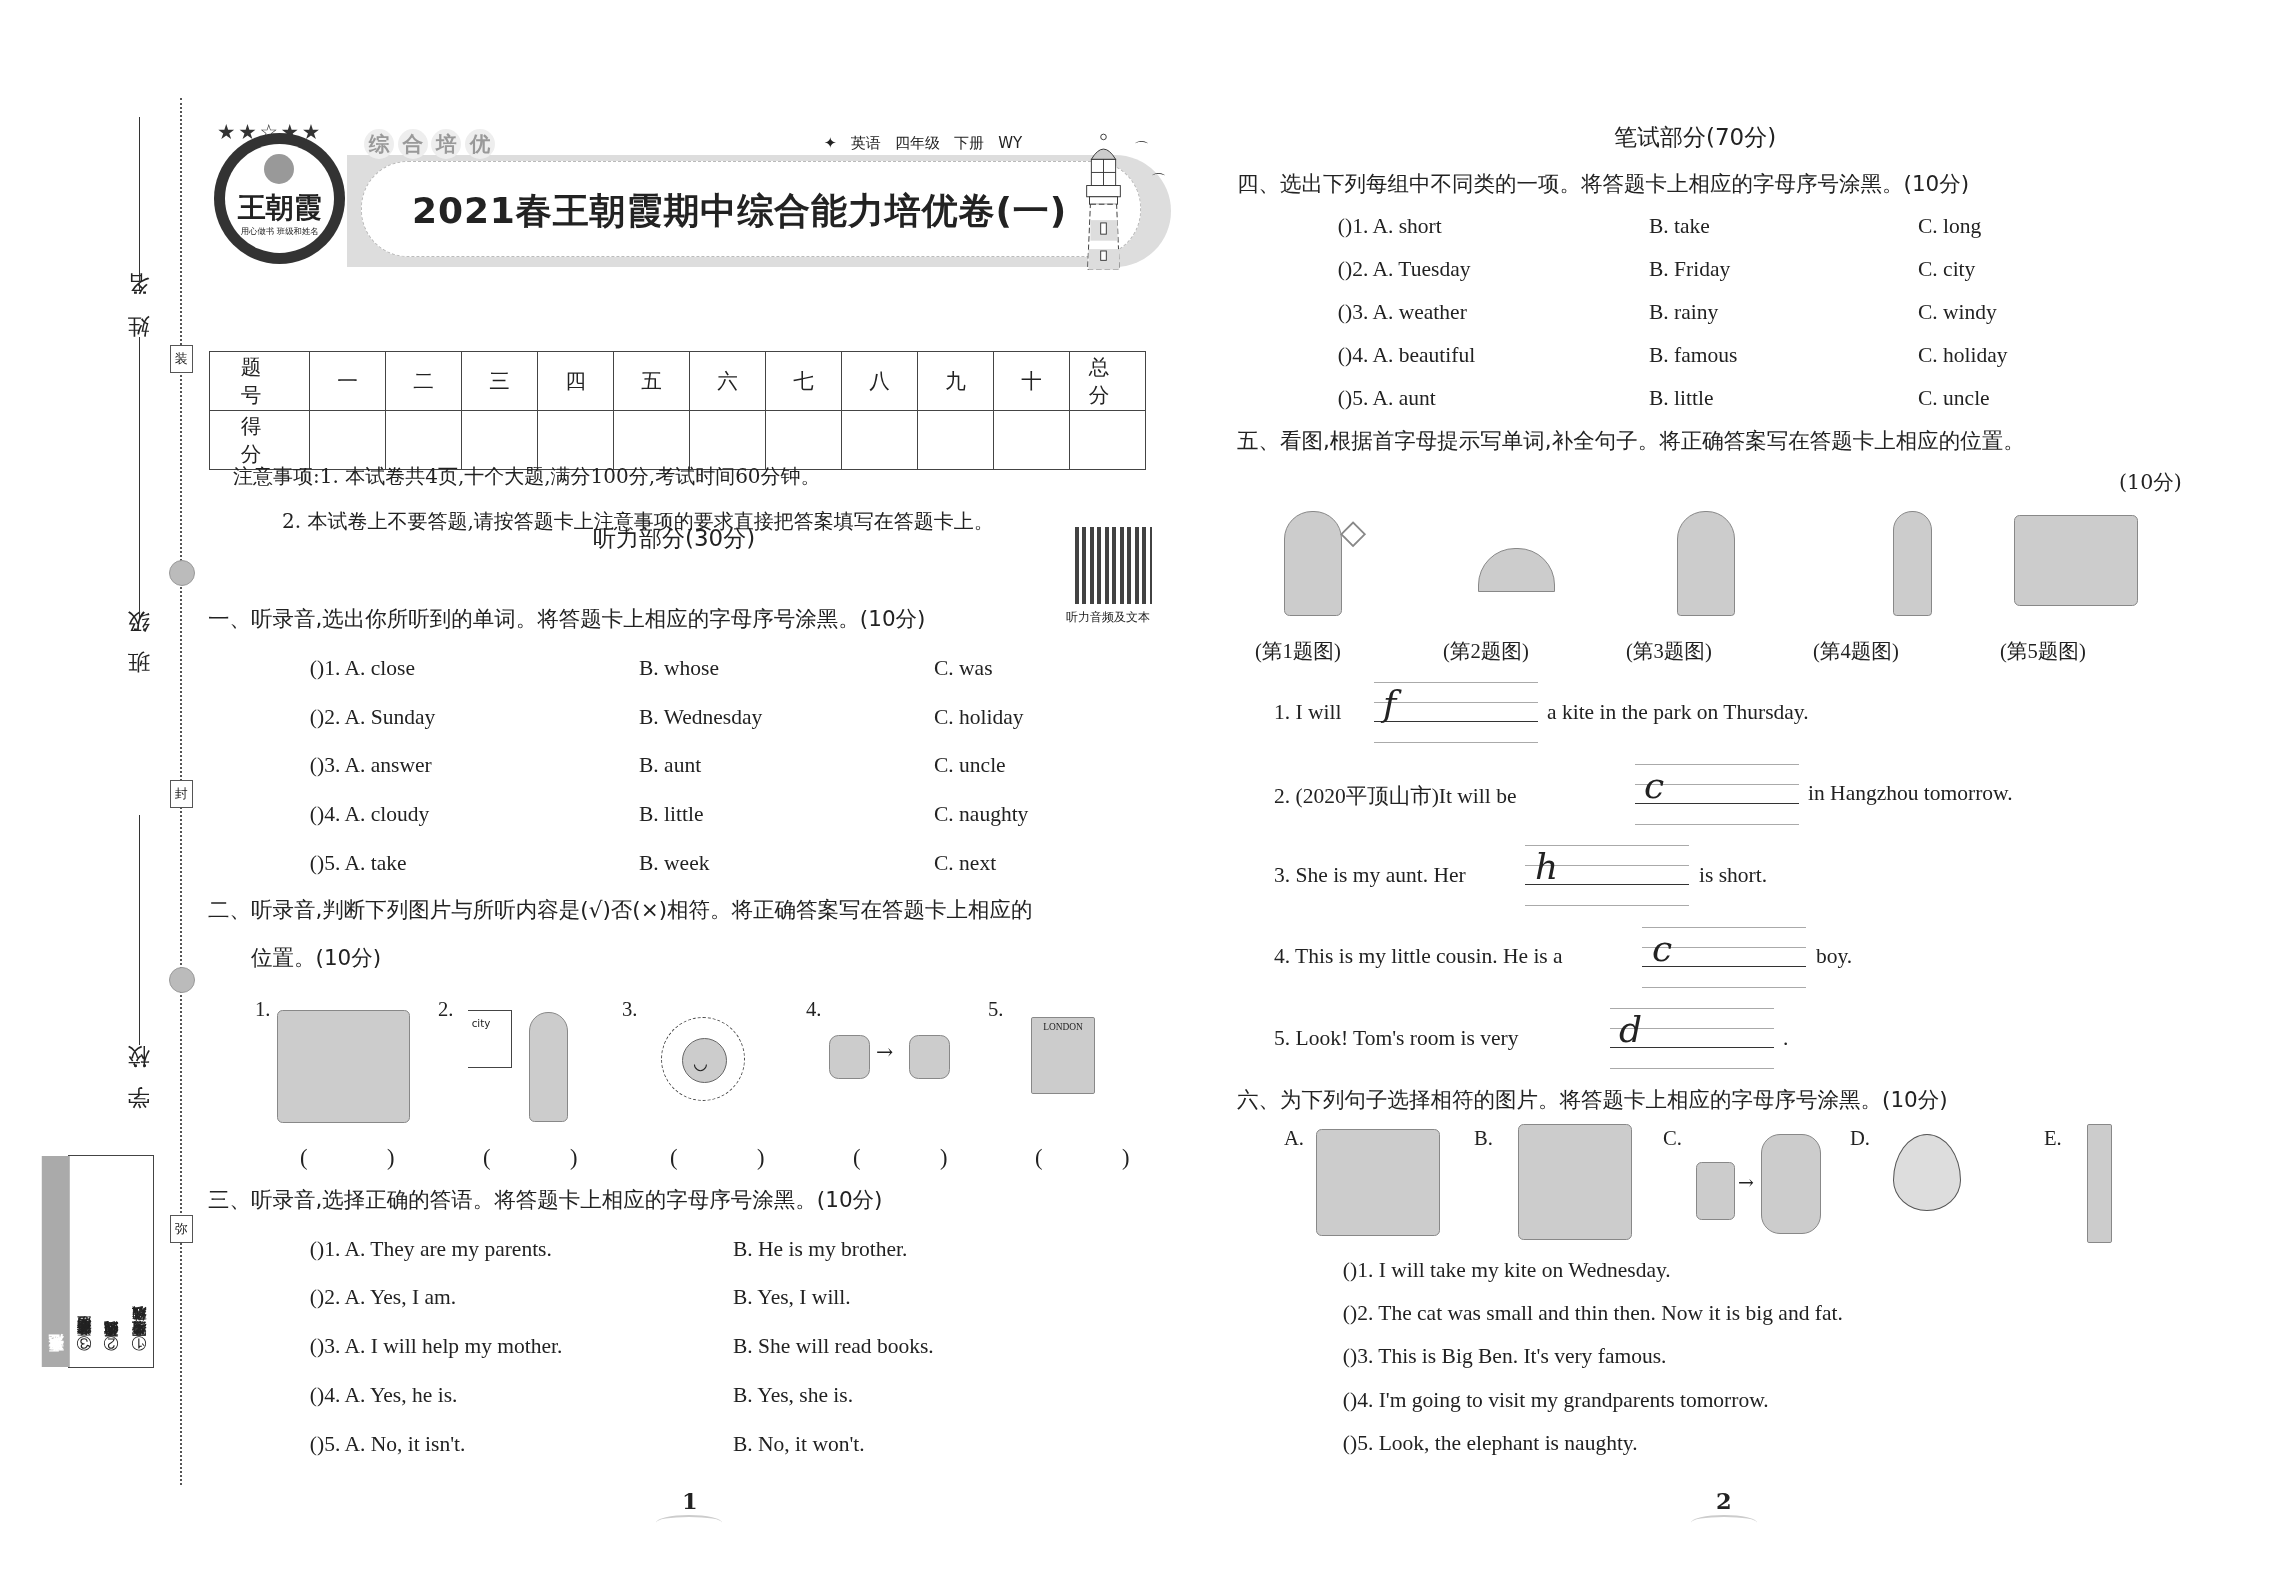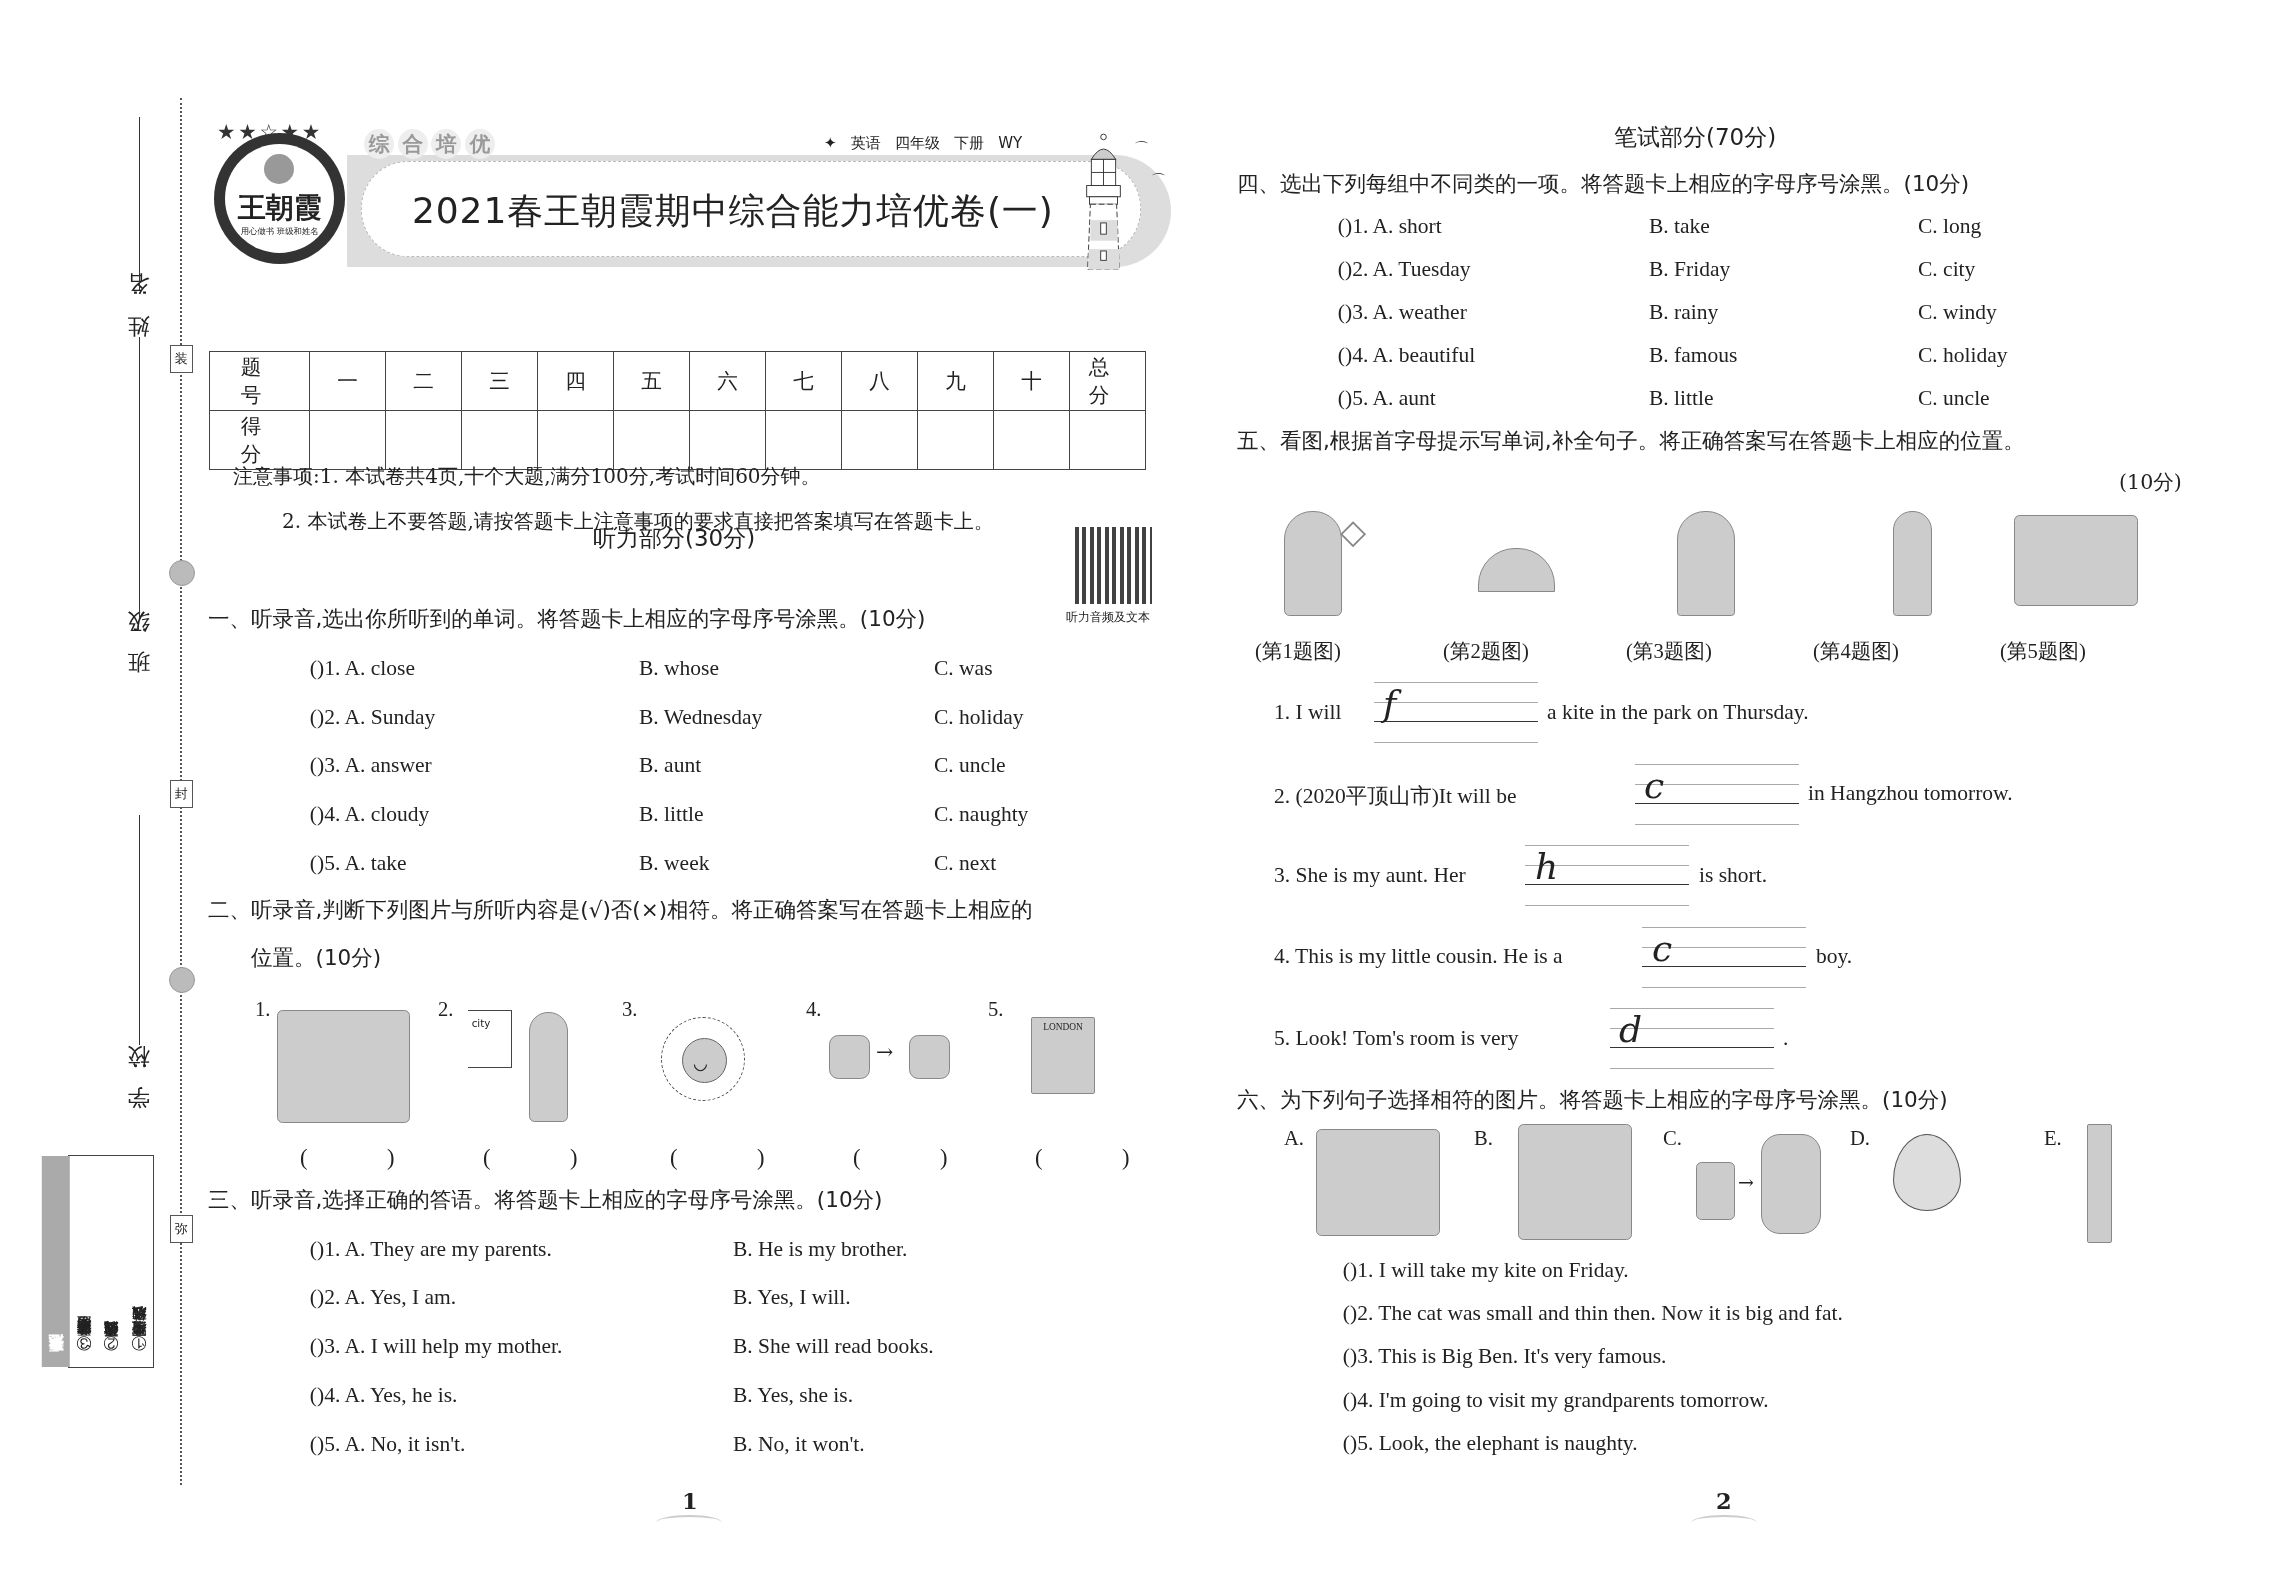--- a/index.html
+++ b/index.html
@@ -28,7 +28,7 @@
   .tag{position:absolute;left:364px;top:129px;display:flex;gap:3.7px;}
   .tag span{display:inline-block;width:30px;height:30px;border-radius:50%;background:#eee;color:#999;font-size:20.6px;text-align:center;line-height:30px;font-family:"DejaVu Sans",sans-serif;font-weight:bold;}
   .subject{position:absolute;left:824px;top:134px;font-size:15px;font-family:"DejaVu Sans",sans-serif;word-spacing:9.4px;}
-  .title{position:absolute;left:412px;top:187px;font-size:36px;font-weight:normal;font-family:"DejaVu Sans",sans-serif;letter-spacing:0.9px;}
+  .title{position:absolute;left:412px;top:187px;font-size:36px;font-weight:bold;font-family:"DejaVu Sans",sans-serif;letter-spacing:0.9px;}
   .lighthouse{position:absolute;left:1082px;top:131px;width:43px;height:139px;}
 
   

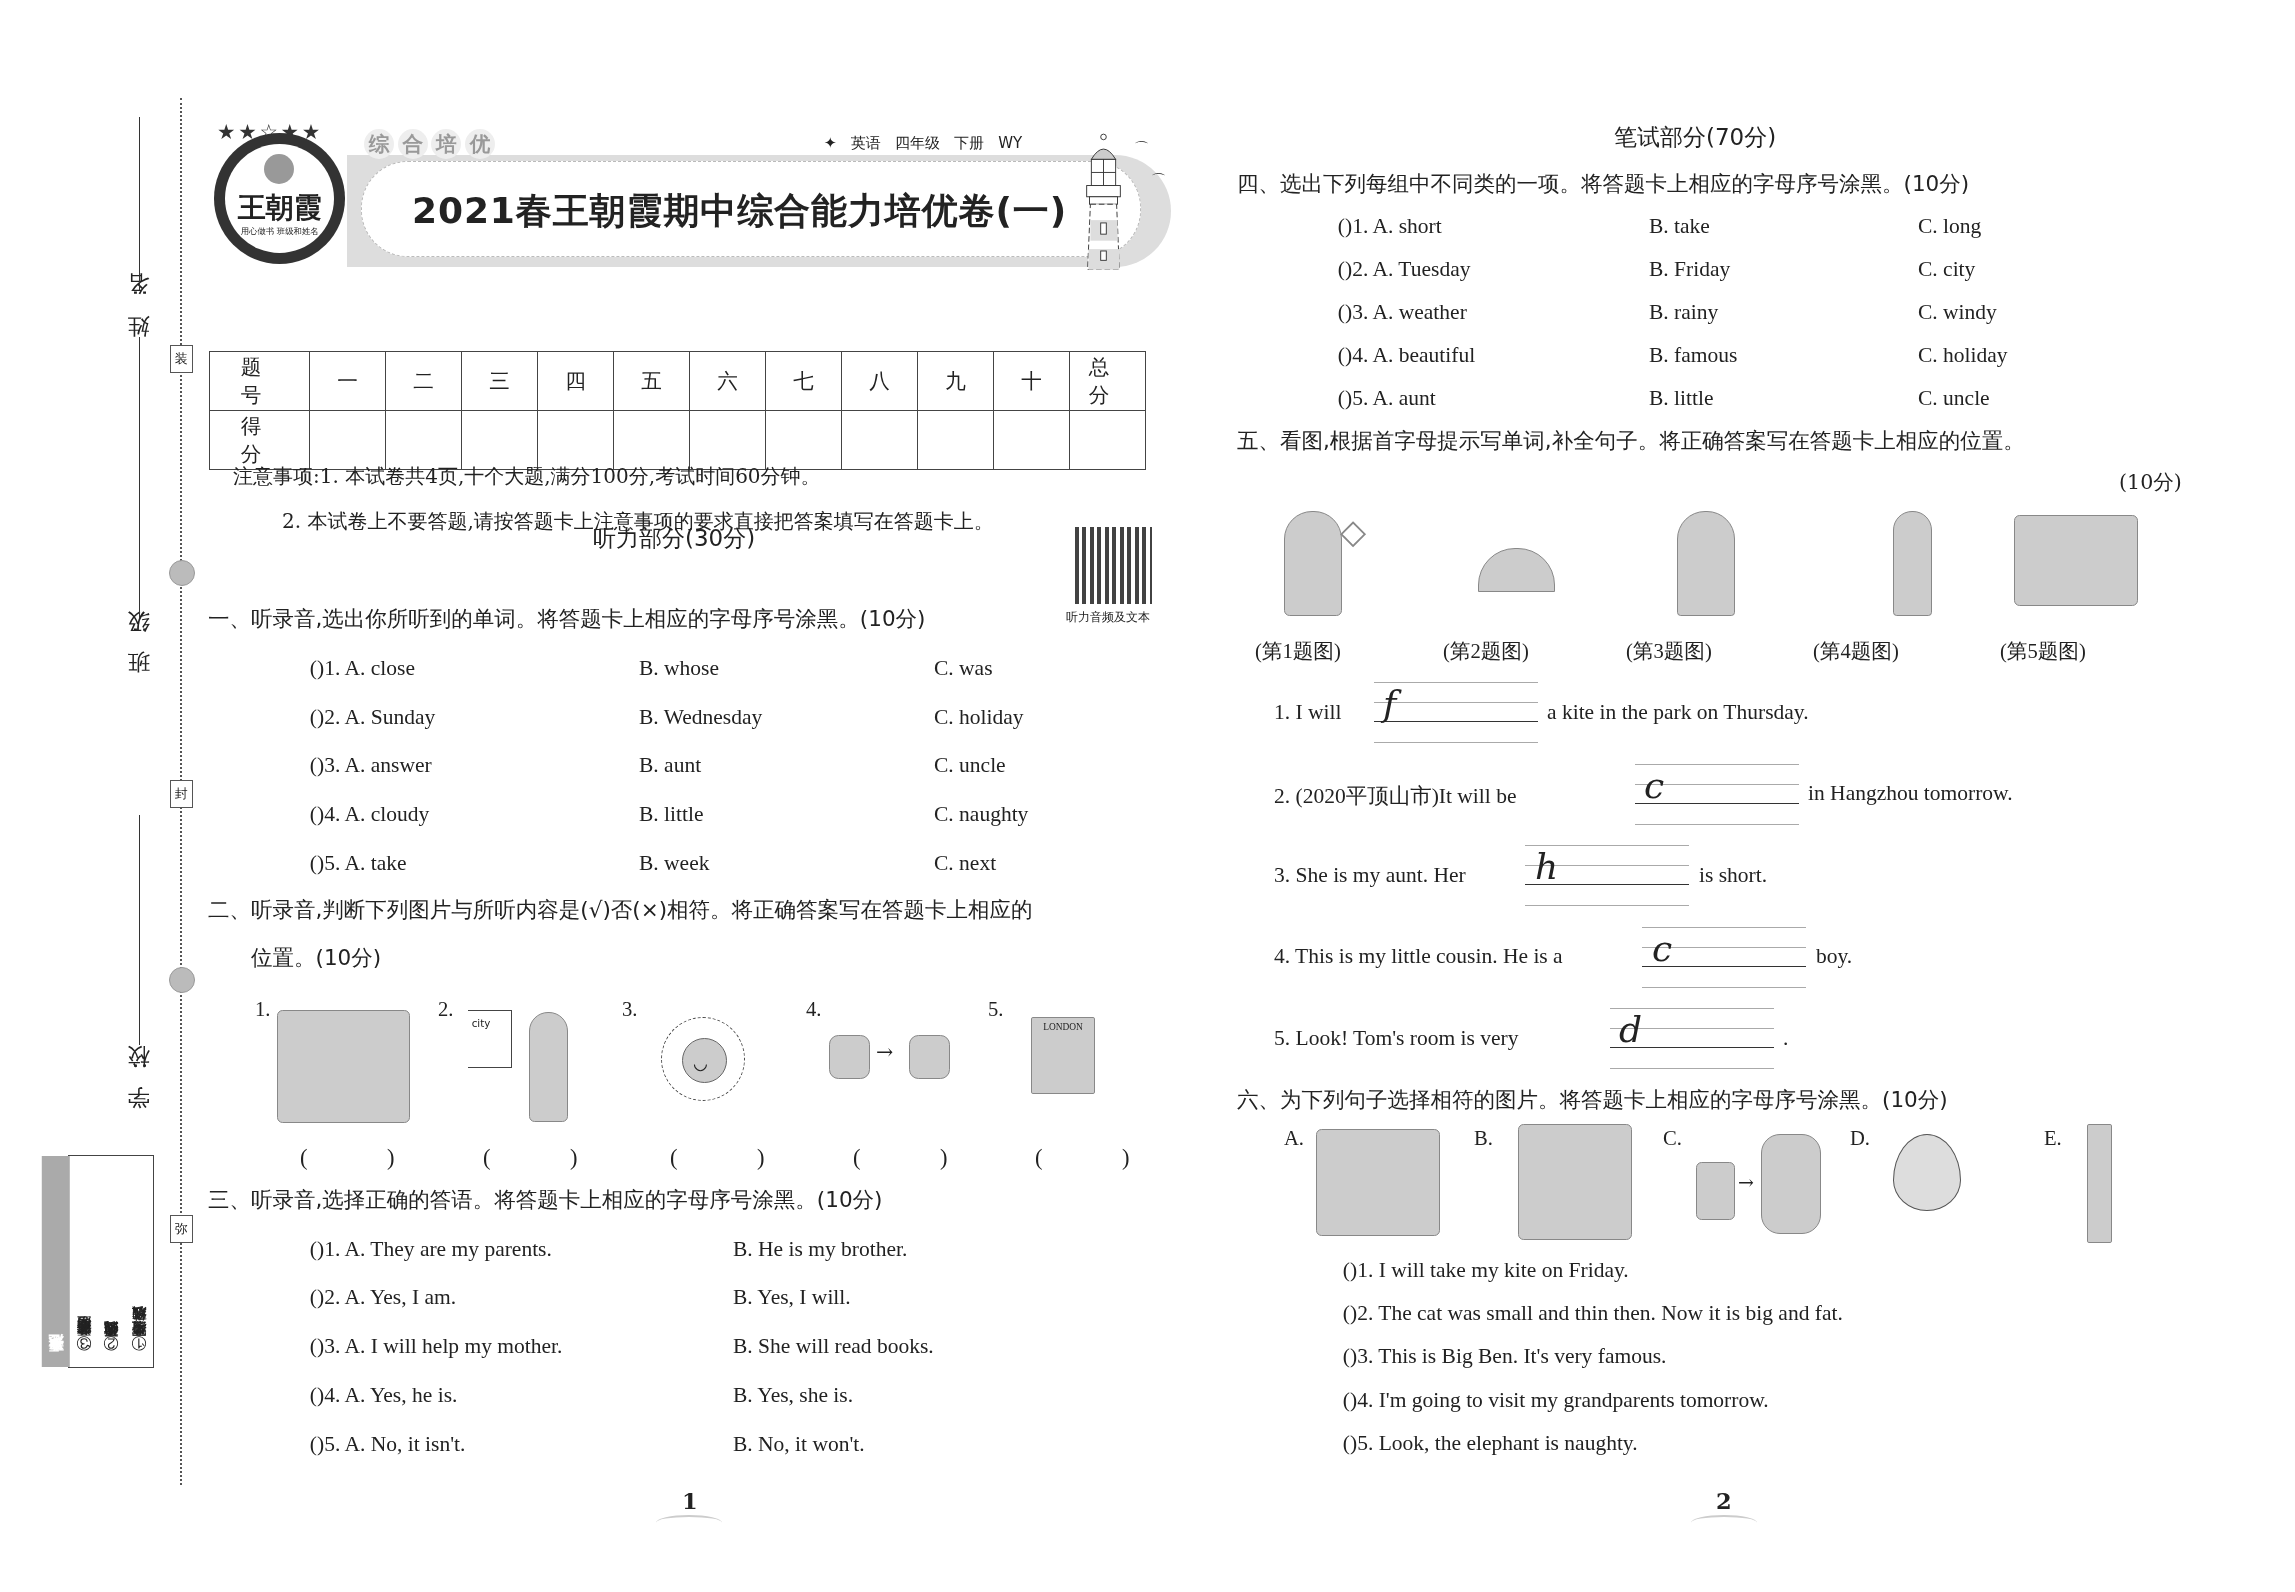--- a/index.html
+++ b/index.html
@@ -313,7 +313,7 @@
 
 <div id="q6rows">
     <div class="row" style="left:1284px;top:1258px">
-      <span class="paren">(</span><span>)1. I will take my kite on Friday.</span></div>
+      <span class="paren">(</span><span>)1. I will take my kite on Wednesday.</span></div>
     <div class="row" style="left:1284px;top:1301px">
       <span class="paren">(</span><span>)2. The cat was small and thin then. Now it is big and fat.</span></div>
     <div class="row" style="left:1284px;top:1344px">

